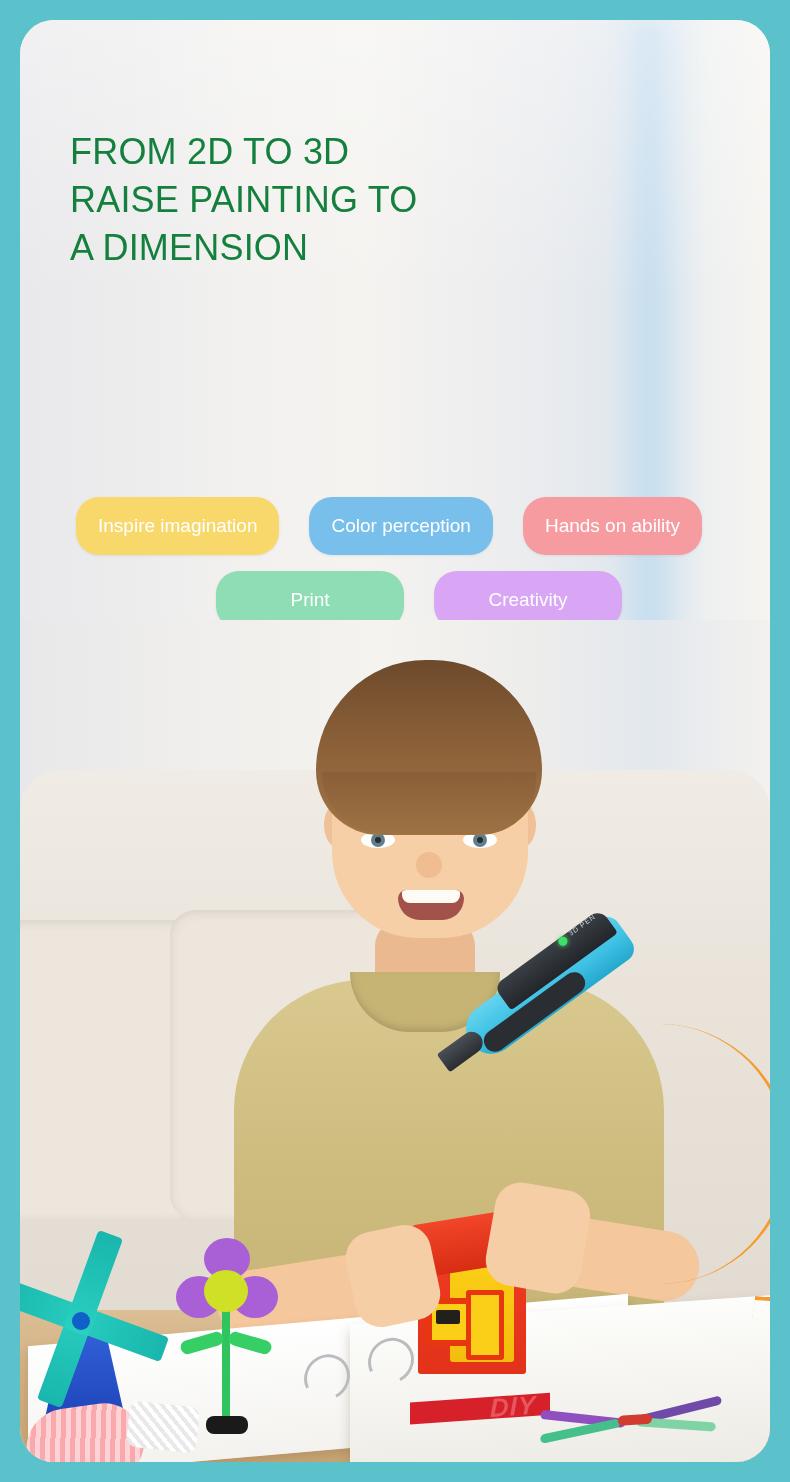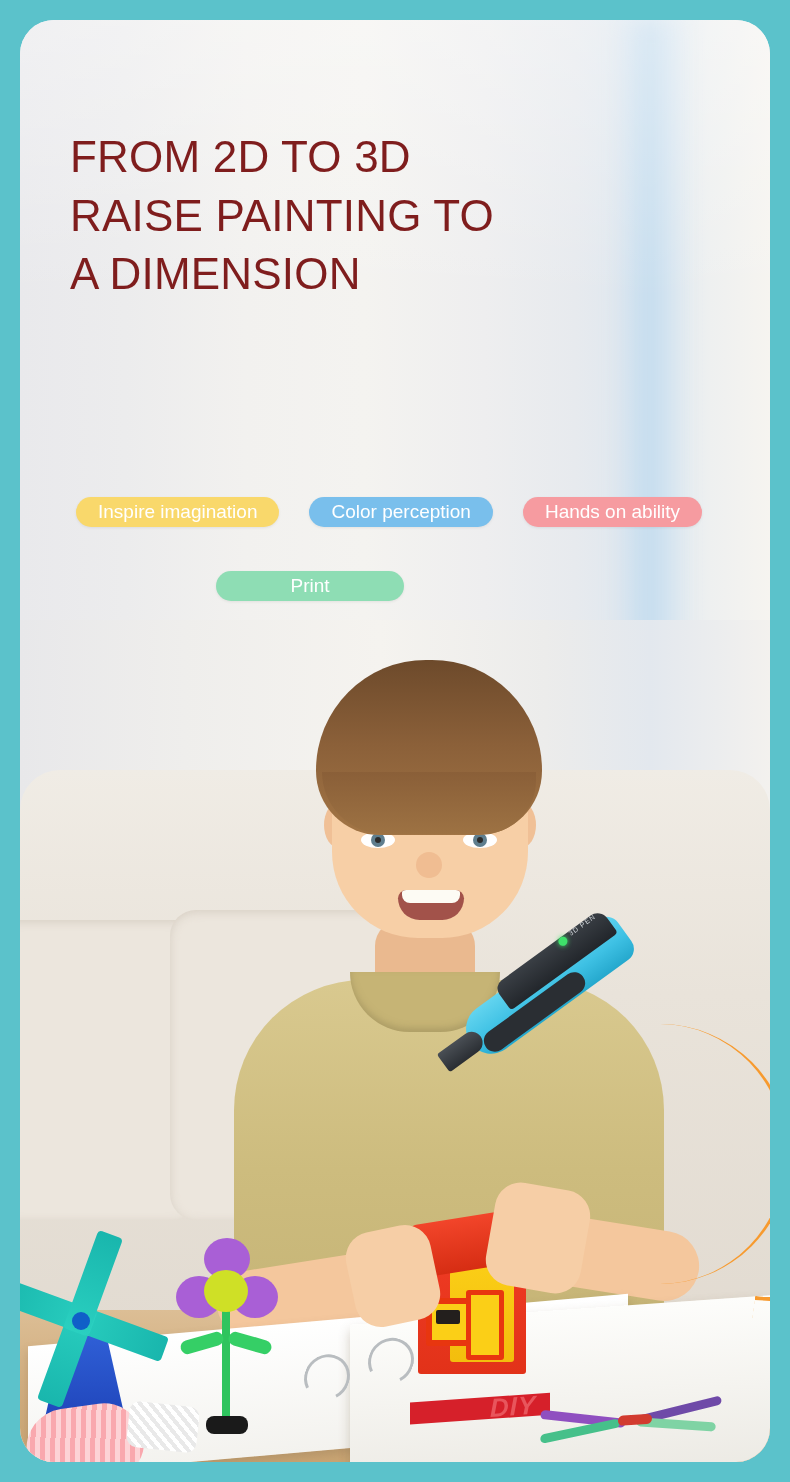--- a/index.html
+++ b/index.html
@@ -39,8 +39,8 @@
   
   .headline{
     position:absolute;left:50px;top:108px;width:620px;
-    color:#7f1d1d;
-    font-size:44px;line-height:1.33;
+    color:#15803d;
+    font-size:36px;line-height:1.33;
     font-weight:400;letter-spacing:.2px;
     white-space:pre-line;
   }

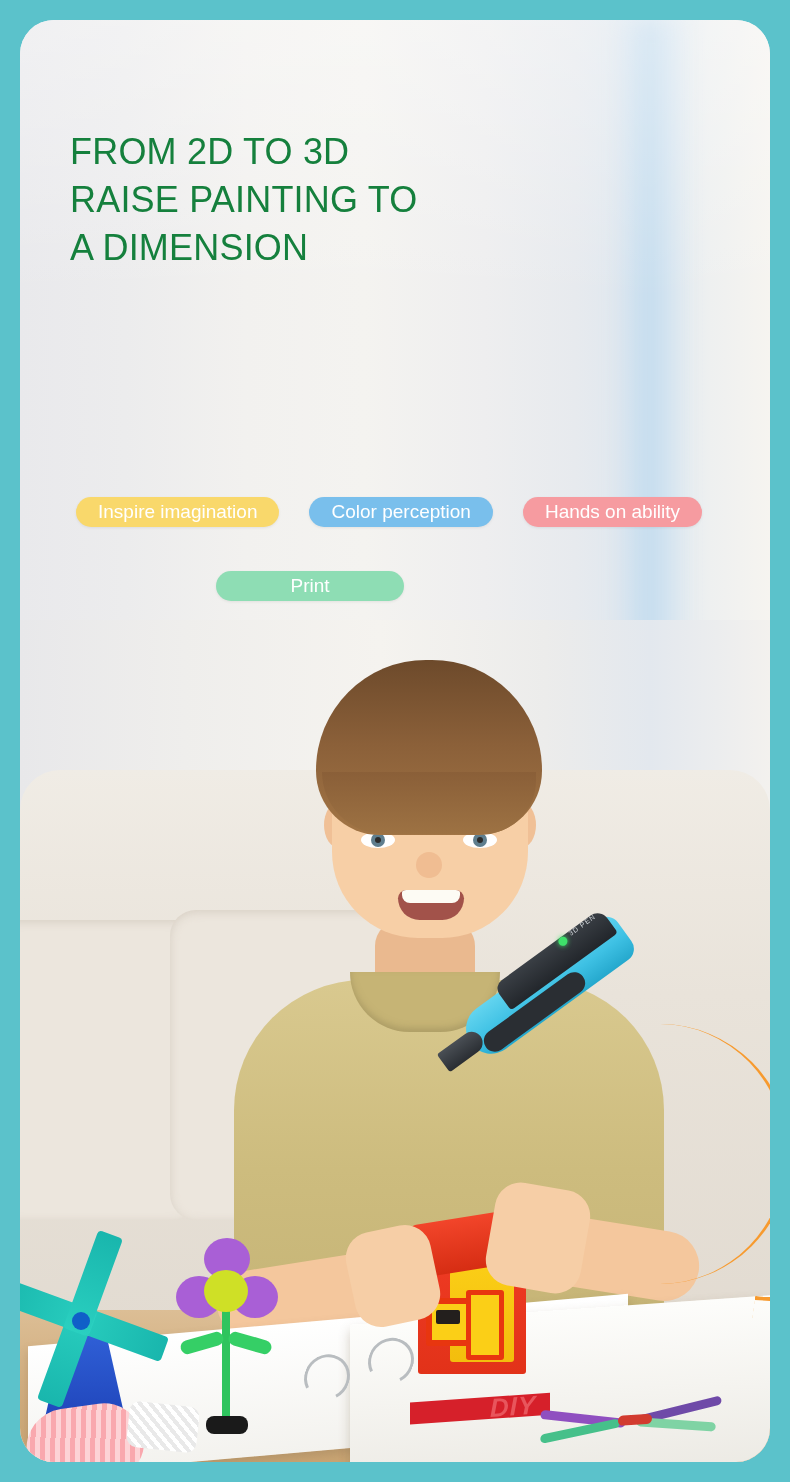--- a/index.html
+++ b/index.html
@@ -55,7 +55,7 @@
   .pill-row.r1{left:56px;top:477px;}
   .pill-row.r2{left:196px;top:551px;}
   .pill{
-    height:30px;border-radius:23px;
+    height:58px;border-radius:23px;
     display:flex;align-items:center;justify-content:center;
     color:#FFFFFF;font-size:19px;
     padding:0 22px;

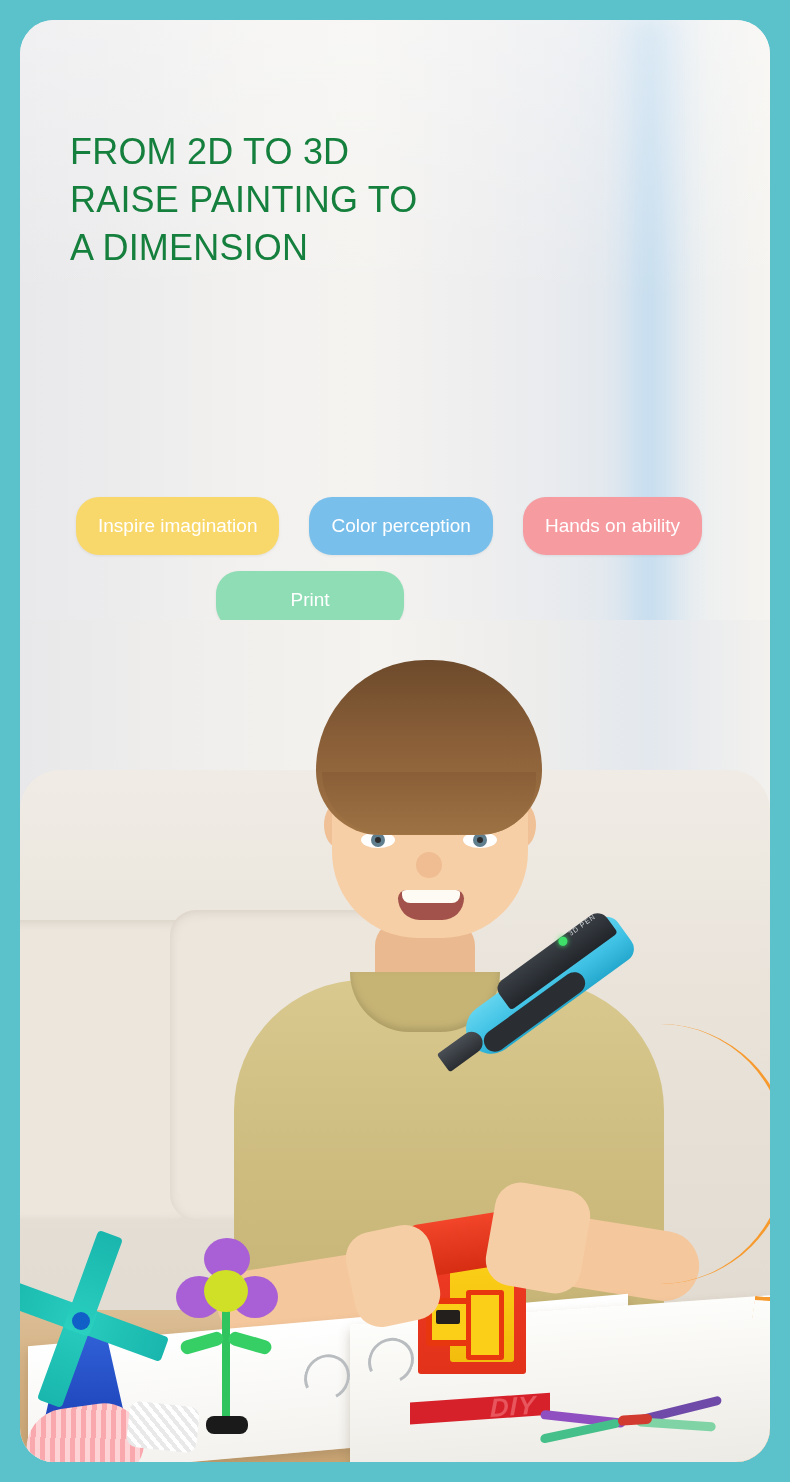--- a/index.html
+++ b/index.html
@@ -377,6 +377,7 @@
     </div>
     <div class="pill-row r2">
       <div class="pill p3">Print</div>
+      <div class="pill p4">Creativity</div>
     </div>
 
     <div class="photo">

